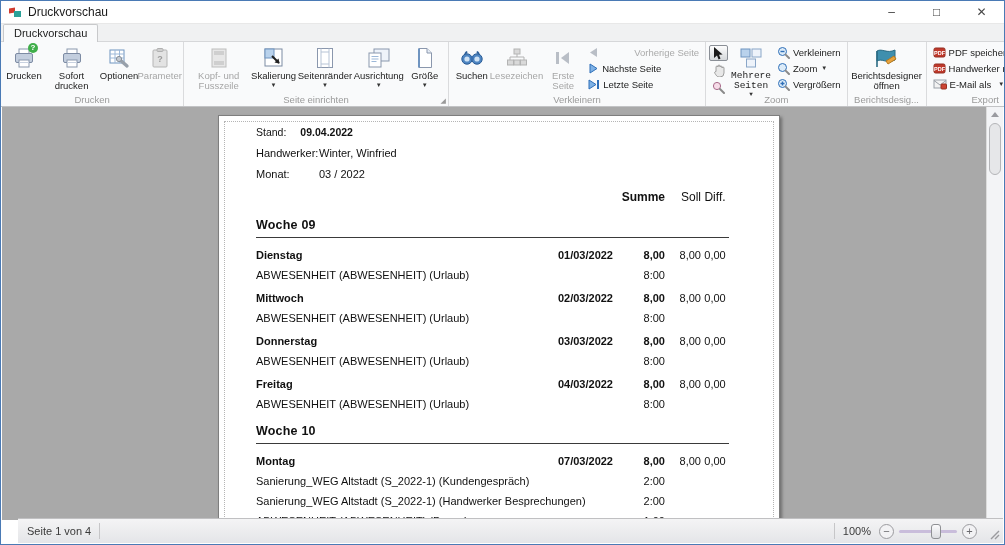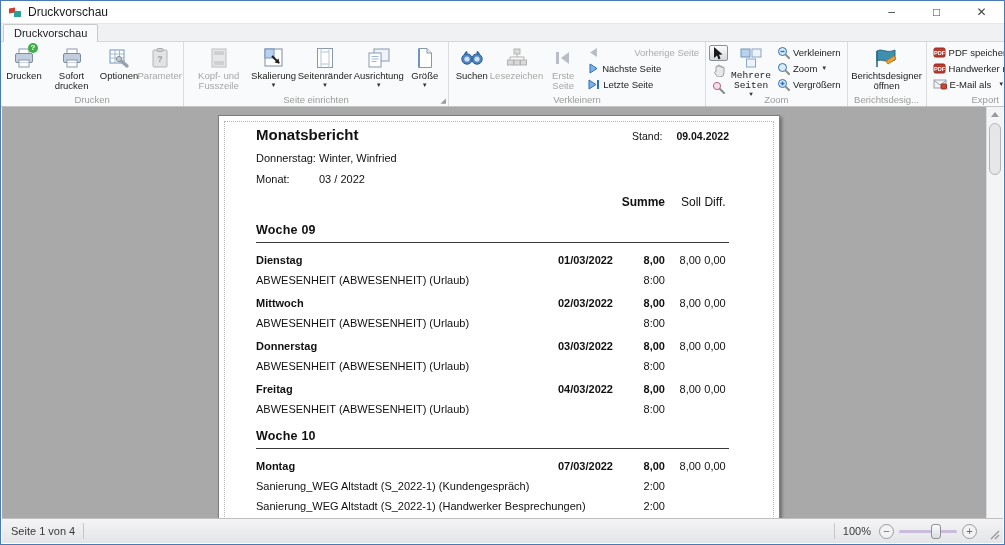--- a/index.html
+++ b/index.html
@@ -380,7 +380,6 @@
     <div class="report">
 
       <div class="rrow">
-        <span class="r-title">Monatsbericht</span>
         <span class="r-stand-lbl">Stand:</span>
         <span class="r-stand-val">09.04.2022</span>
       </div>

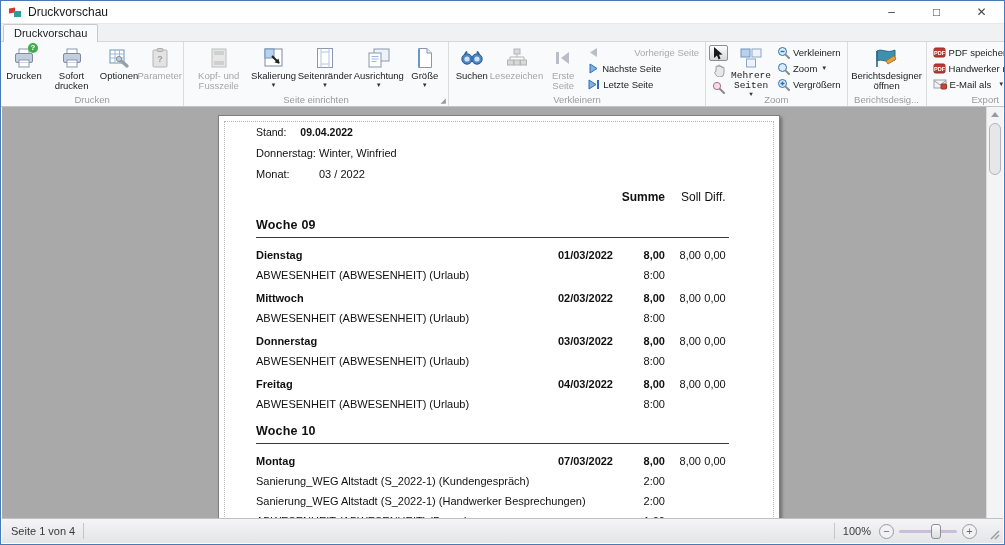--- a/index.html
+++ b/index.html
@@ -385,7 +385,7 @@
       </div>
 
       <div class="r-info">
-        <span class="ilbl">Donnerstag:</span>
+        <span class="ilbl">Handwerker:</span>
         <span>Winter, Winfried</span>
       </div>
       <div class="r-info">

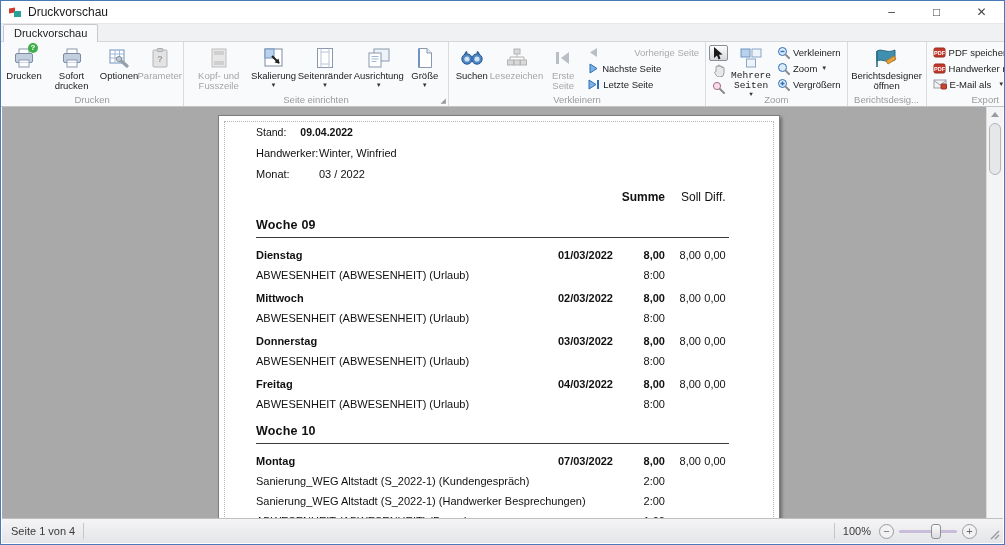--- a/index.html
+++ b/index.html
@@ -70,7 +70,7 @@
   .vs-up{position:absolute; top:0; left:0; right:0; height:15px; display:flex; align-items:center; justify-content:center;}
   .vs-thumb{position:absolute; top:16px; left:2px; width:12px; height:52px; background:#e6e7e9; border:1px solid #b4b5b8; border-radius:6px;}
   
-  .statusbar{position:absolute; left:1px; right:1px; bottom:1px; height:25px; background:linear-gradient(#f4f4f5,#e4e5e8); border-top:1px solid #c0c0c2; display:flex; align-items:center; font-size:11px; color:#3a3a3a;}
+  .statusbar{position:absolute; left:17px; right:1px; bottom:1px; height:25px; background:linear-gradient(#f4f4f5,#e4e5e8); border-top:1px solid #c0c0c2; display:flex; align-items:center; font-size:11px; color:#3a3a3a;}
   .sb-sep{width:1px; height:16px; background:#c6c6c8; margin:0 8px;}
   .sb-page{margin-left:9px;}
   .sb-right{margin-left:auto; display:flex; align-items:center;}

